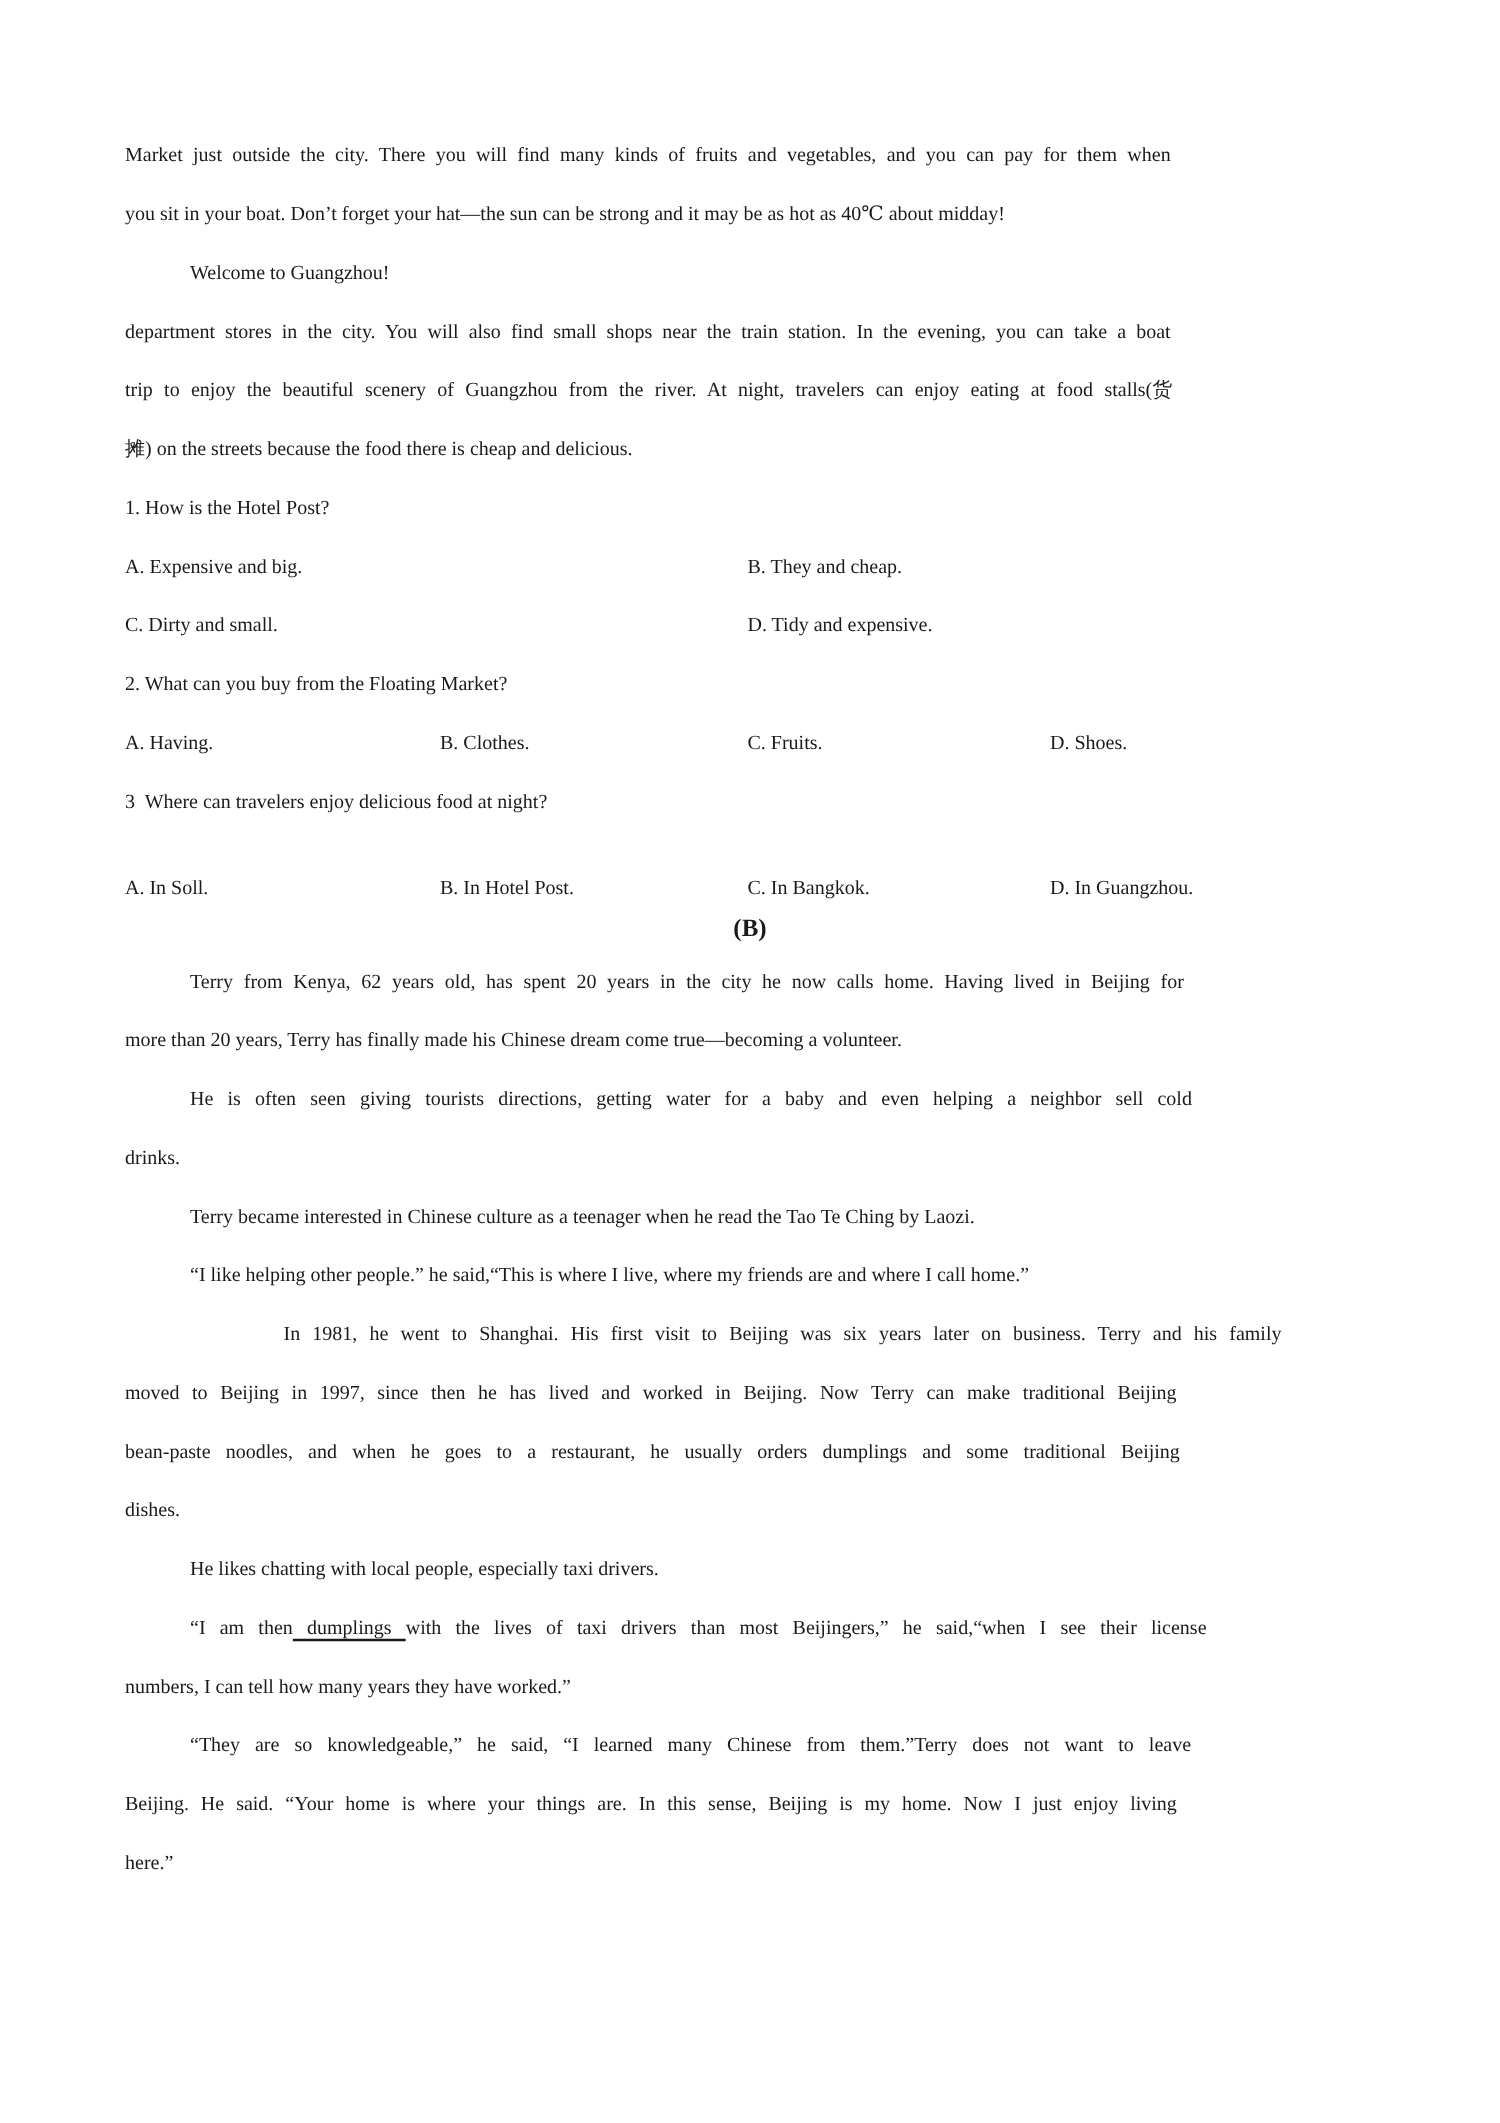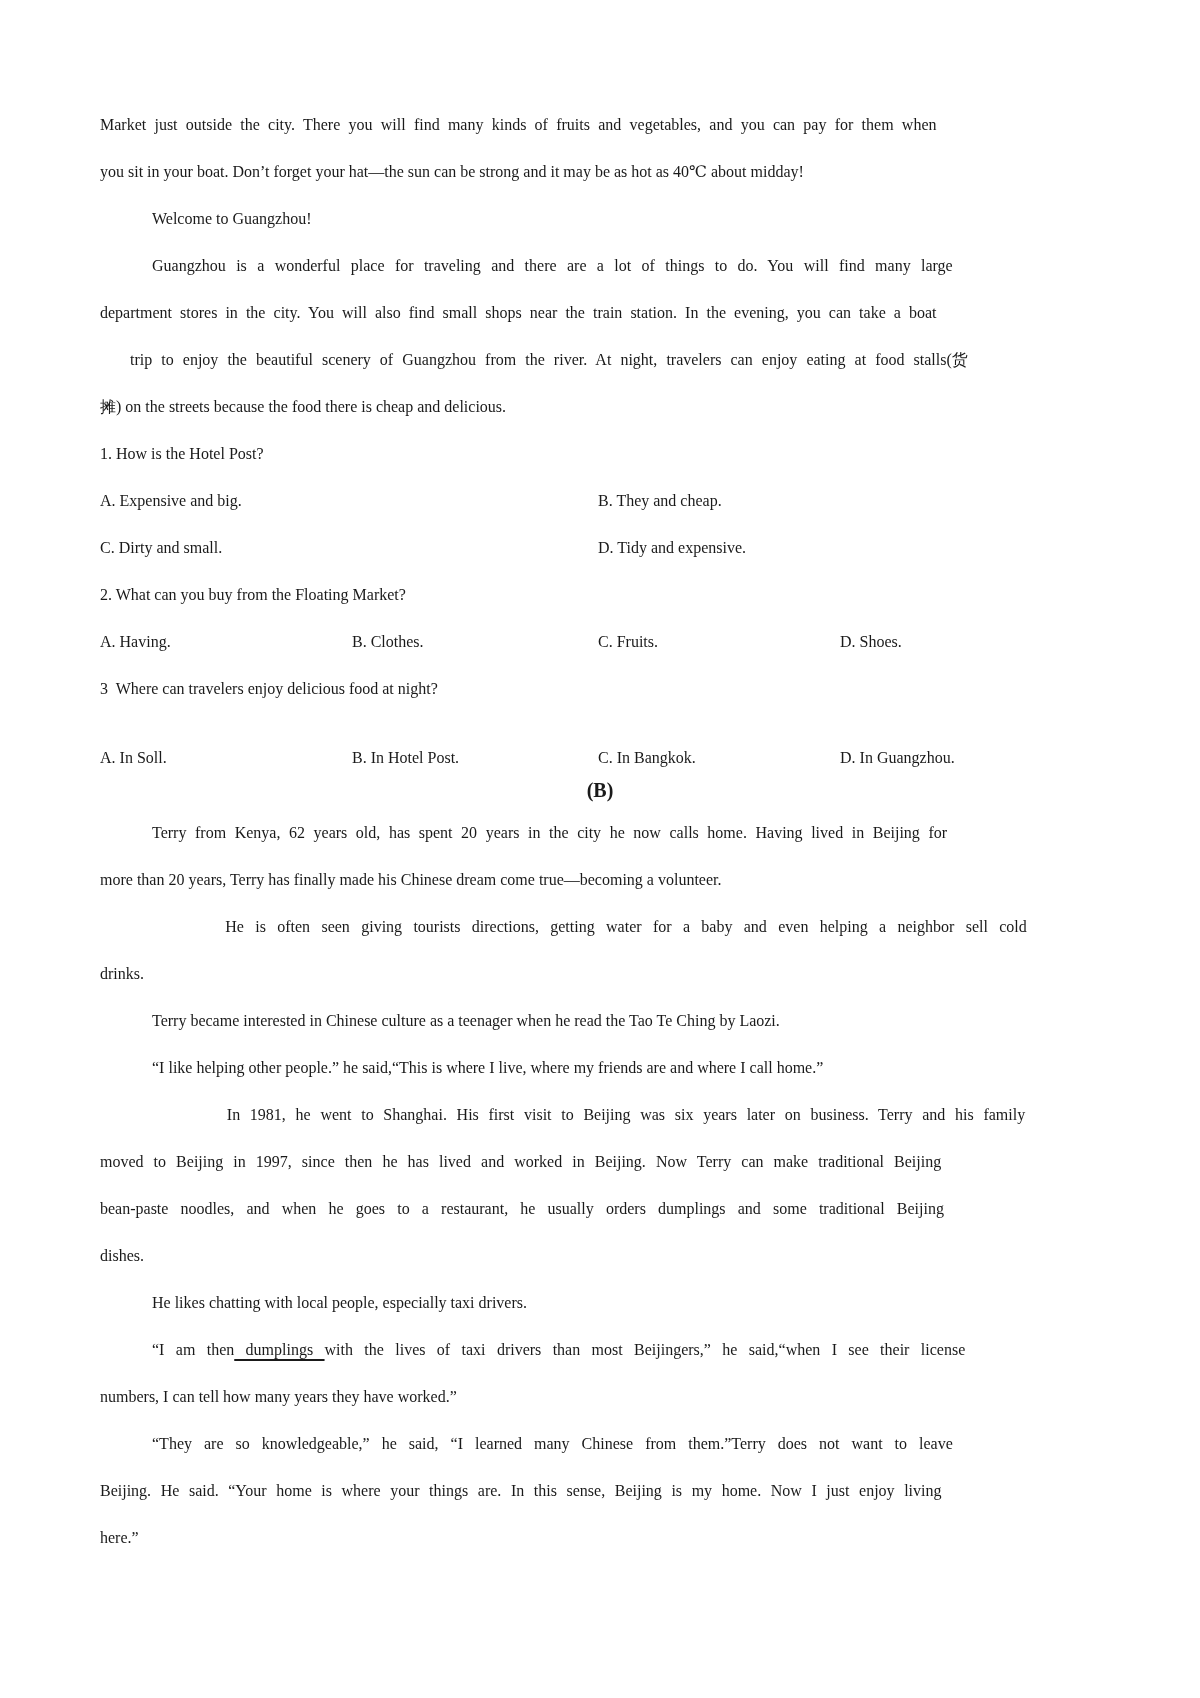--- a/index.html
+++ b/index.html
@@ -54,7 +54,6 @@
   <div class="line j" style="word-spacing: 4.24405px;"><span class="m">Market just outside the city. There you will find many kinds of fruits and vegetables, and you can pay for them when</span></div>
   <div class="line"><span class="m">you sit in your boat. Don’t forget your hat—the sun can be strong and it may be as hot as 40℃ about midday!</span></div>
   <div class="line ind"><span class="m">Welcome to Guangzhou!</span></div>
-  <div class="line j ind" style="word-spacing: 6.36953px;"><span class="m">Guangzhou is a wonderful place for traveling and there are a lot of things to do. You will find many large</span></div>
   <div class="line j" style="word-spacing: 4.05895px;"><span class="m">department stores in the city. You will also find small shops near the train station. In the evening, you can take a boat</span></div>
   <div class="line j" style="word-spacing: 5.06414px; margin-left: 30px;"><span class="m">trip to enjoy the beautiful scenery of Guangzhou from the river. At night, travelers can enjoy eating at food stalls(货</span></div>
   <div class="line"><span class="m">摊) on the streets because the food there is cheap and delicious.</span></div>

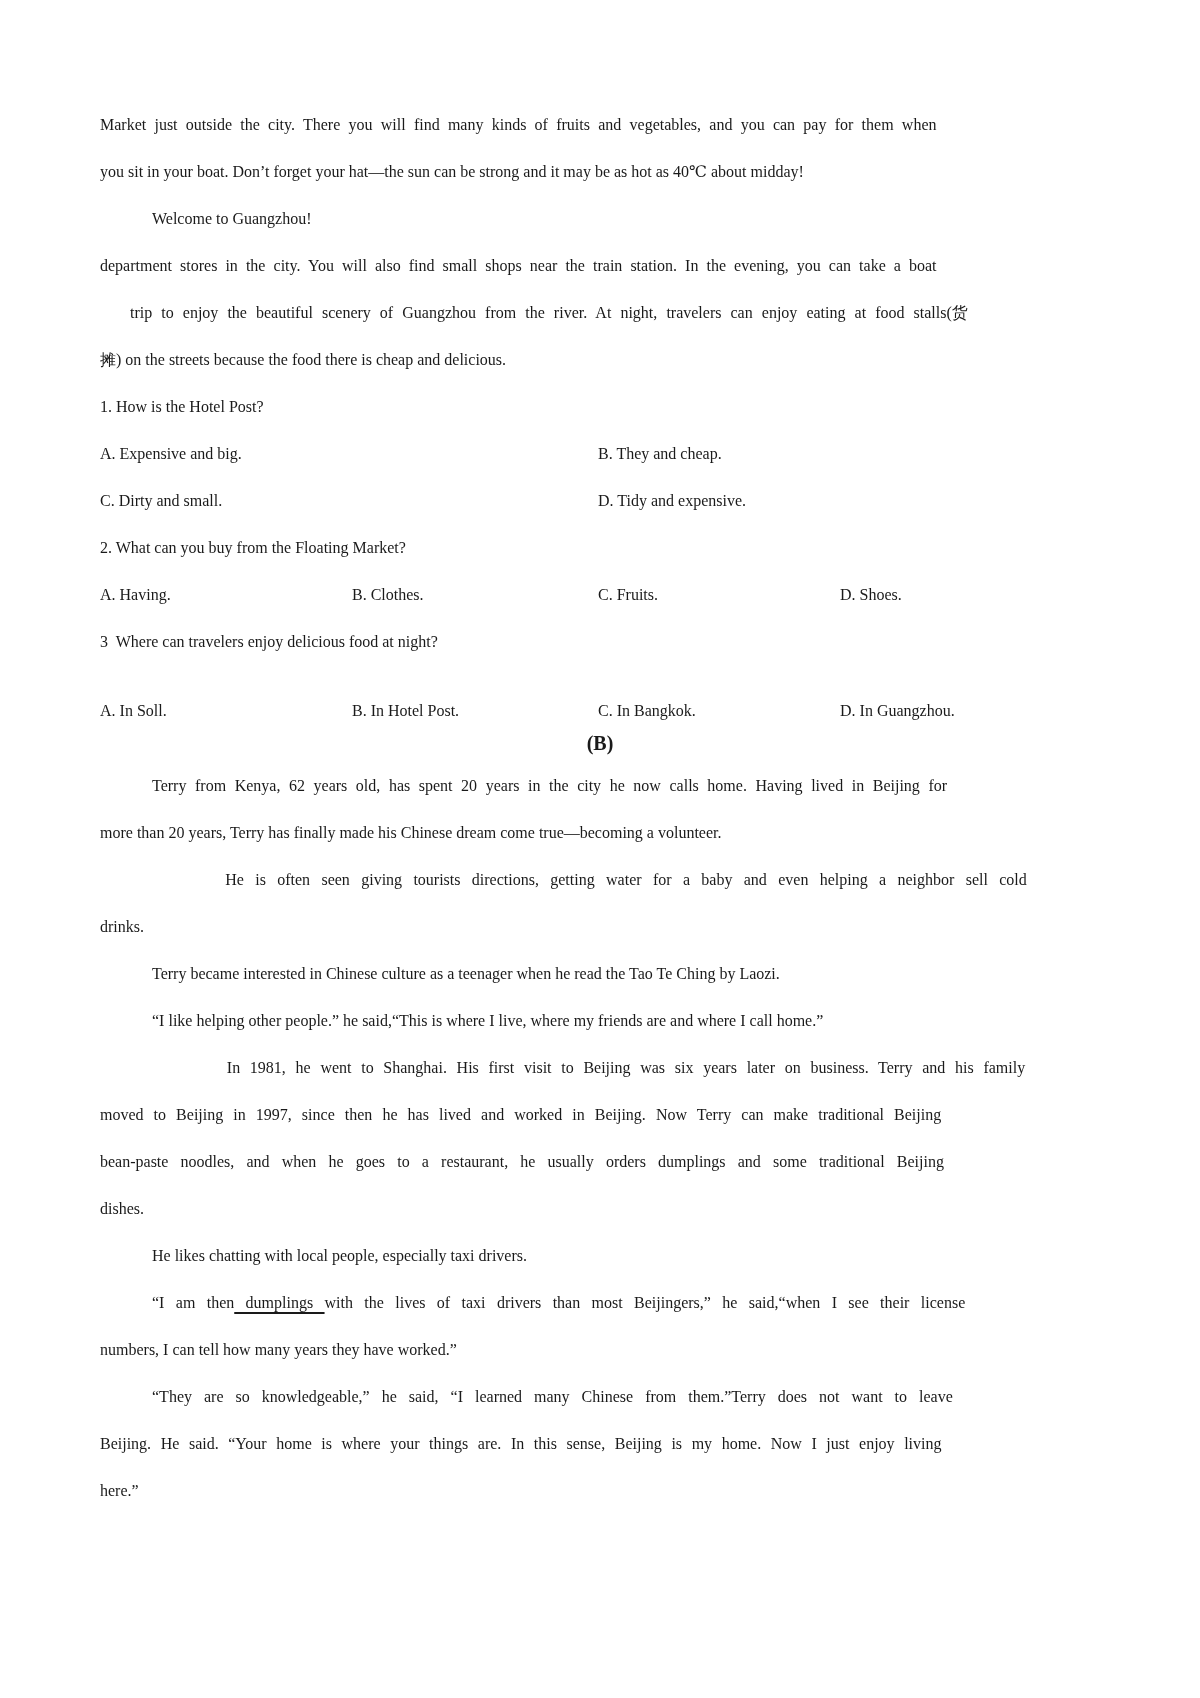--- a/index.html
+++ b/index.html
@@ -55,7 +55,7 @@
   <div class="line"><span class="m">you sit in your boat. Don’t forget your hat—the sun can be strong and it may be as hot as 40℃ about midday!</span></div>
   <div class="line ind"><span class="m">Welcome to Guangzhou!</span></div>
   <div class="line j" style="word-spacing: 4.05895px;"><span class="m">department stores in the city. You will also find small shops near the train station. In the evening, you can take a boat</span></div>
-  <div class="line j" style="word-spacing: 5.06414px; margin-left: 30px;"><span class="m">trip to enjoy the beautiful scenery of Guangzhou from the river. At night, travelers can enjoy eating at food stalls(货</span></div>
+  <div class="line j" style="word-spacing: 5.06414px;"><span class="m">trip to enjoy the beautiful scenery of Guangzhou from the river. At night, travelers can enjoy eating at food stalls(货</span></div>
   <div class="line"><span class="m">摊) on the streets because the food there is cheap and delicious.</span></div>
 
   <div class="line"><span class="m">1. How is the Hotel Post?</span></div>

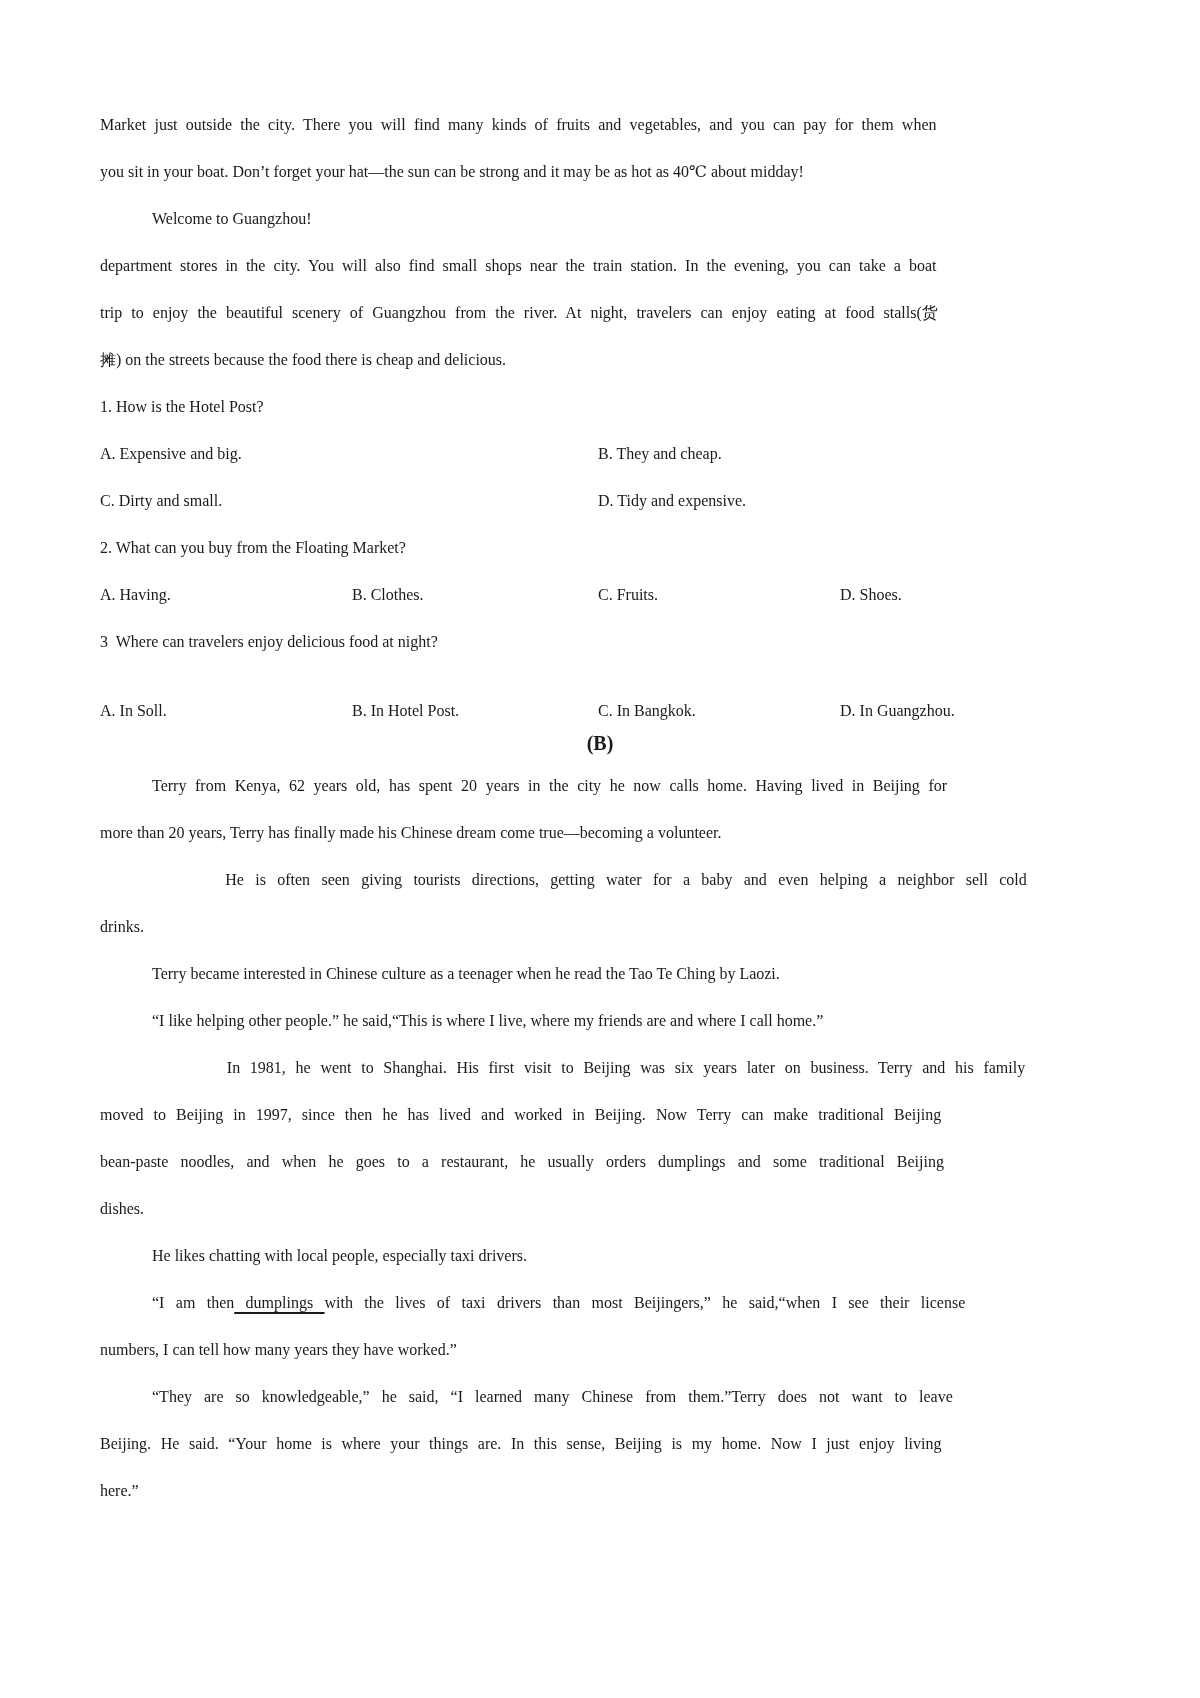--- a/index.html
+++ b/index.html
@@ -88,7 +88,7 @@
 
   <div class="line j ind" style="word-spacing: 4.56696px;"><span class="m">Terry from Kenya, 62 years old, has spent 20 years in the city he now calls home. Having lived in Beijing for</span></div>
   <div class="line"><span class="m">more than 20 years, Terry has finally made his Chinese dream come true—becoming a volunteer.</span></div>
-  <div class="line j ind" style="word-spacing: 7.32899px; text-align: center;"><span class="m">He is often seen giving tourists directions, getting water for a baby and even helping a neighbor sell cold</span></div>
+  <div class="line j ind" style="word-spacing: 7.32899px;"><span class="m">He is often seen giving tourists directions, getting water for a baby and even helping a neighbor sell cold</span></div>
   <div class="line"><span class="m">drinks.</span></div>
   <div class="line ind"><span class="m">Terry became interested in Chinese culture as a teenager when he read the Tao Te Ching by Laozi.</span></div>
   <div class="line ind"><span class="m">“I like helping other people.” he said,“This is where I live, where my friends are and where I call home.”</span></div>

